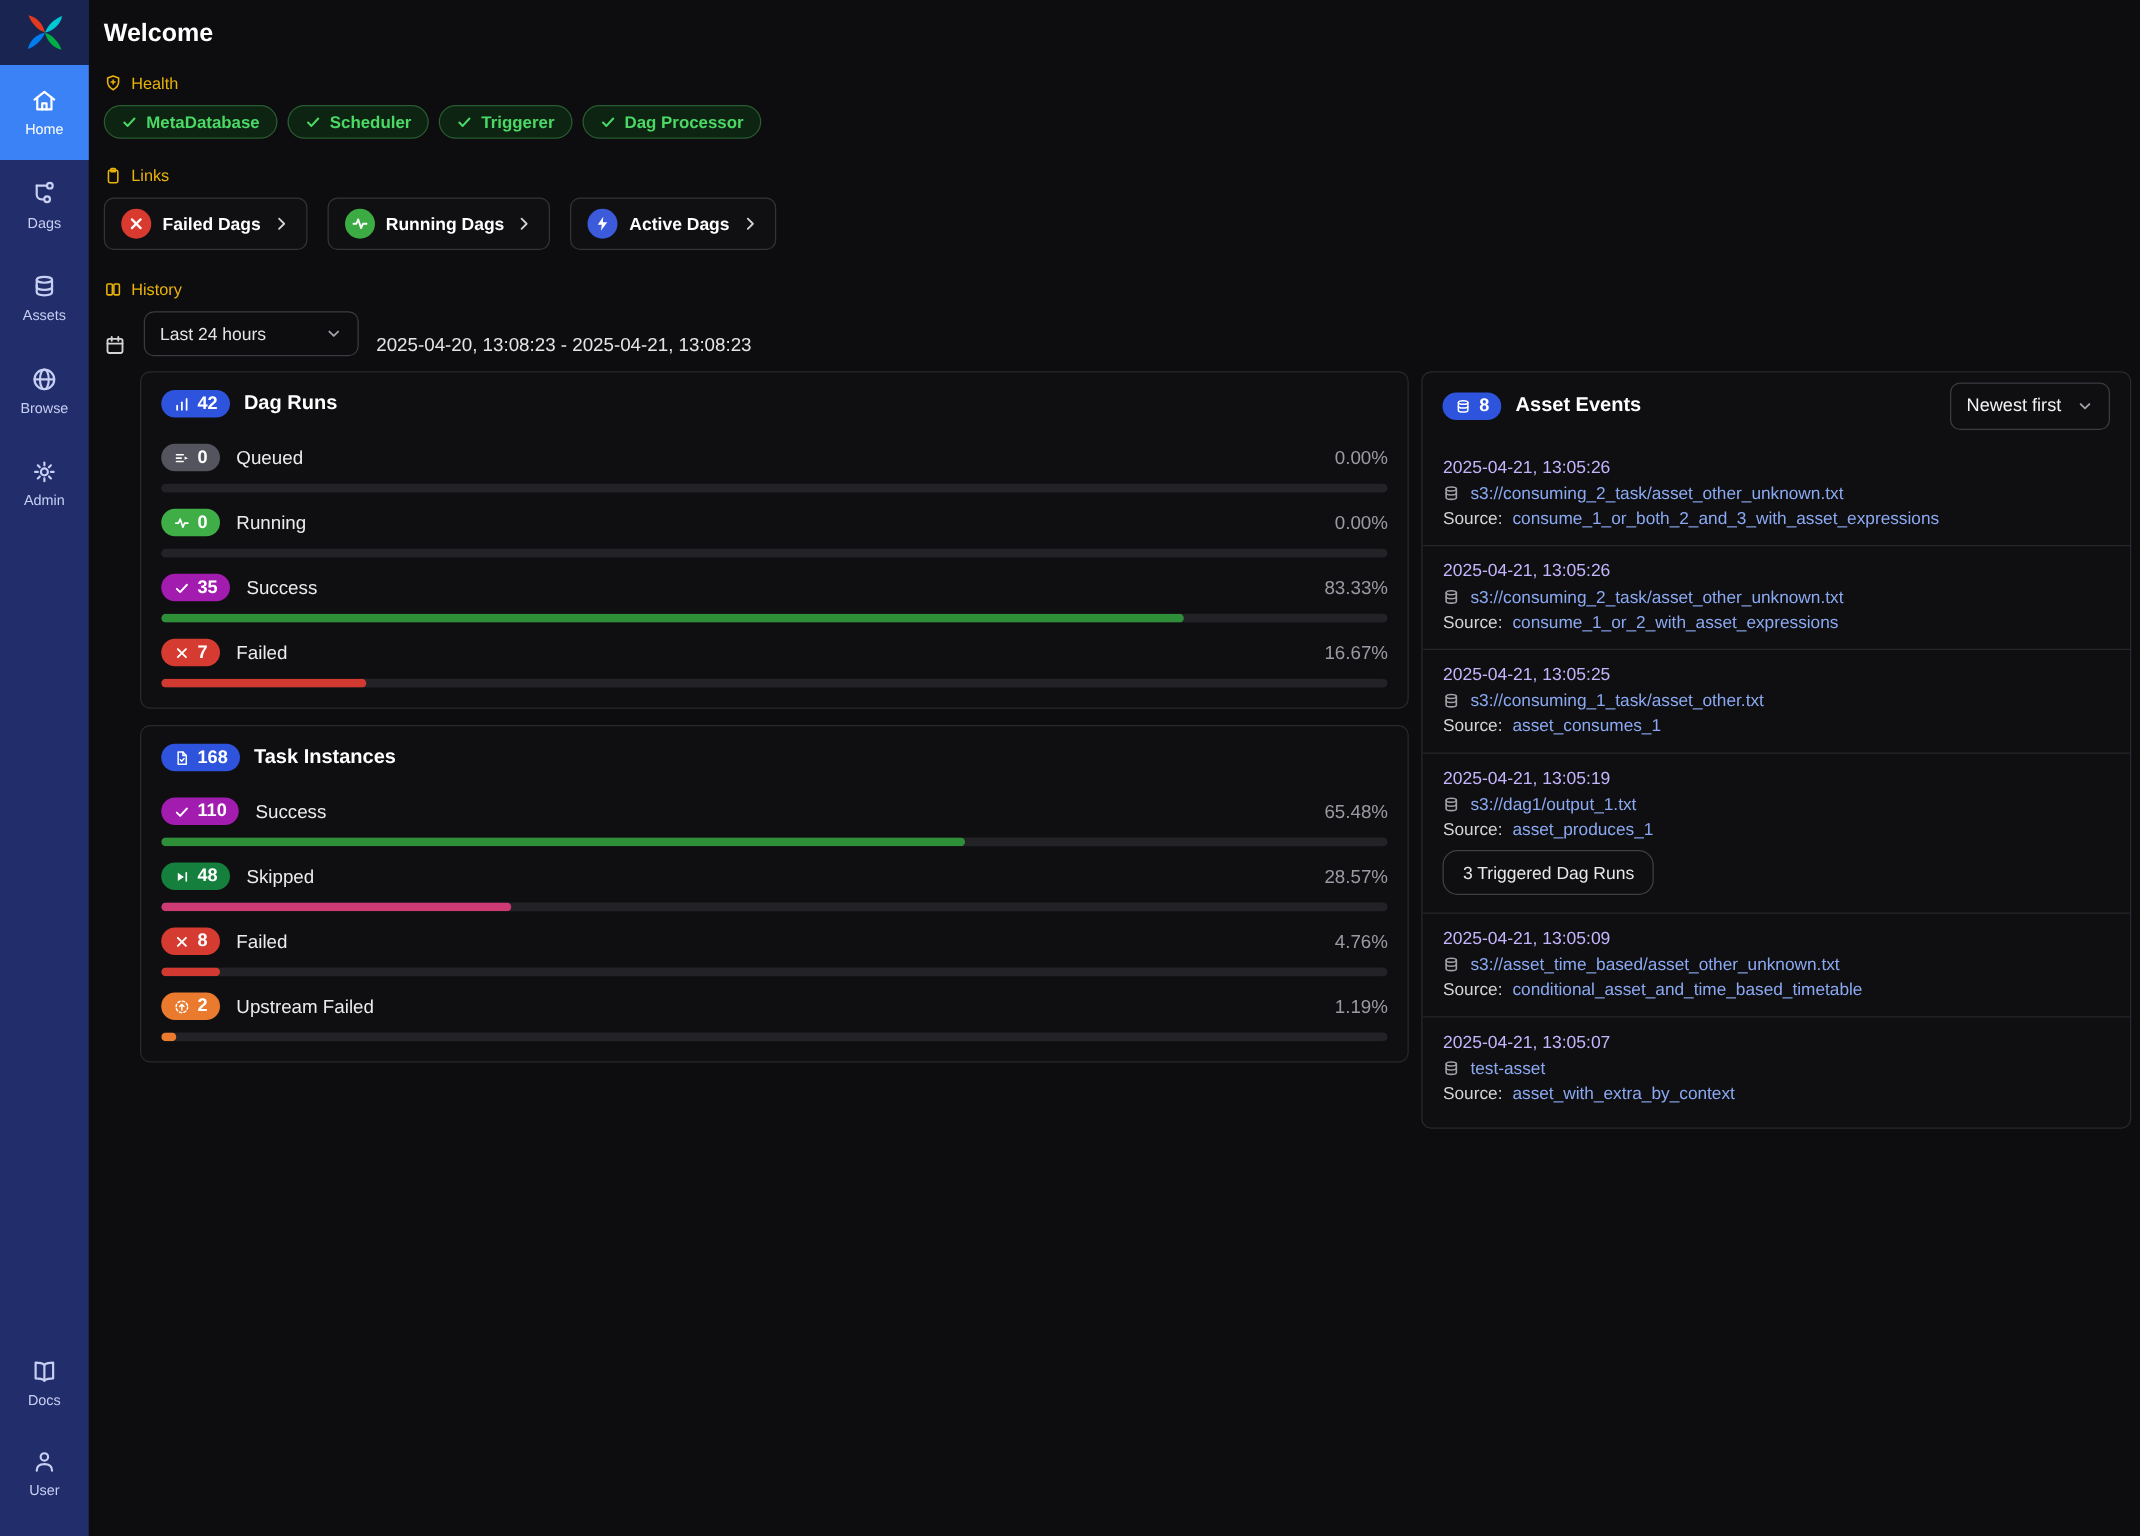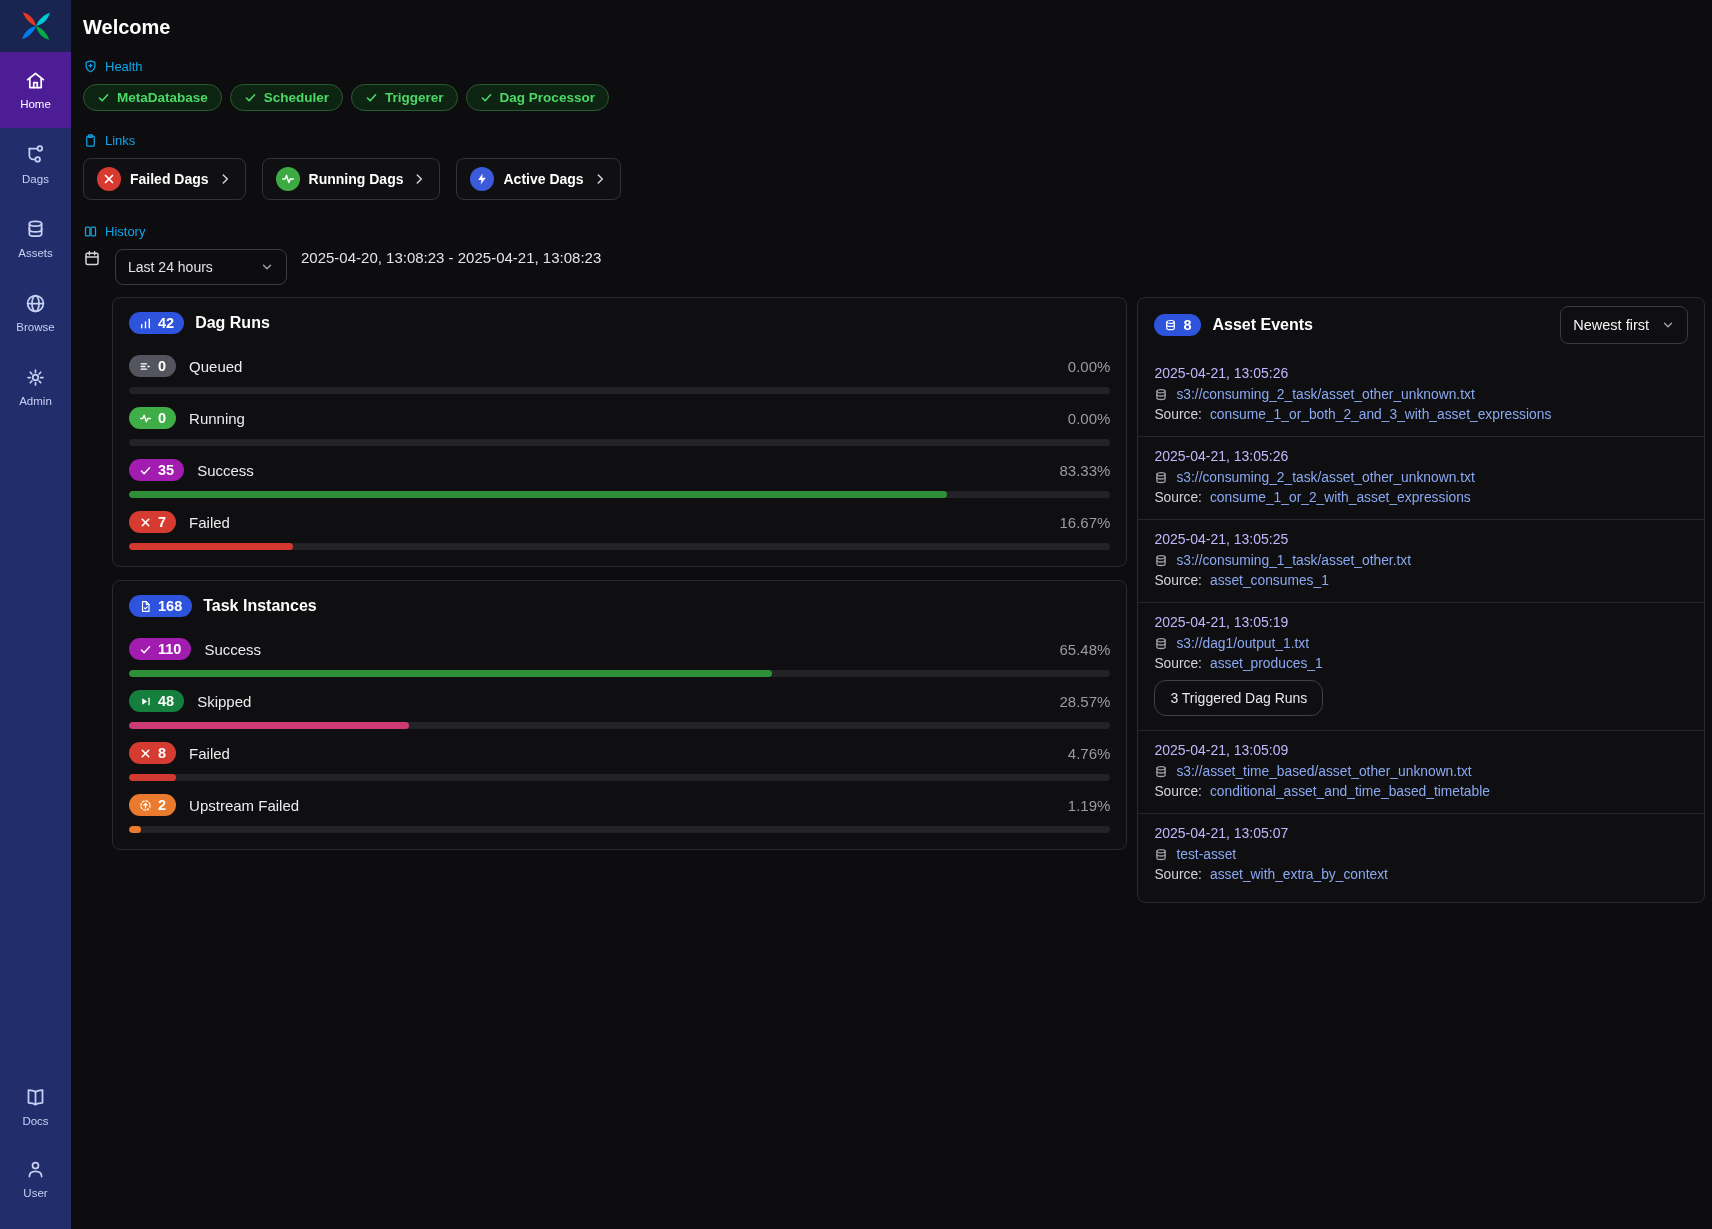--- a/index.html
+++ b/index.html
@@ -22,7 +22,7 @@
   .main { flex:1; padding:14px 7px 0 12px; overflow:hidden; }
   .page-title { font-size:20px; font-weight:700; color:#fff; margin:2px 0 20px; }
 
-  .section-label { display:flex; align-items:center; gap:7px; color:#0ea5e9; font-size:13px; margin-bottom:10px; }
+  .section-label { display:flex; align-items:center; gap:7px; color:#eab308; font-size:13px; margin-bottom:10px; }
   .section-label svg { width:15px; height:15px; }
 
   .health-row { display:flex; gap:8px; margin-bottom:22px; }

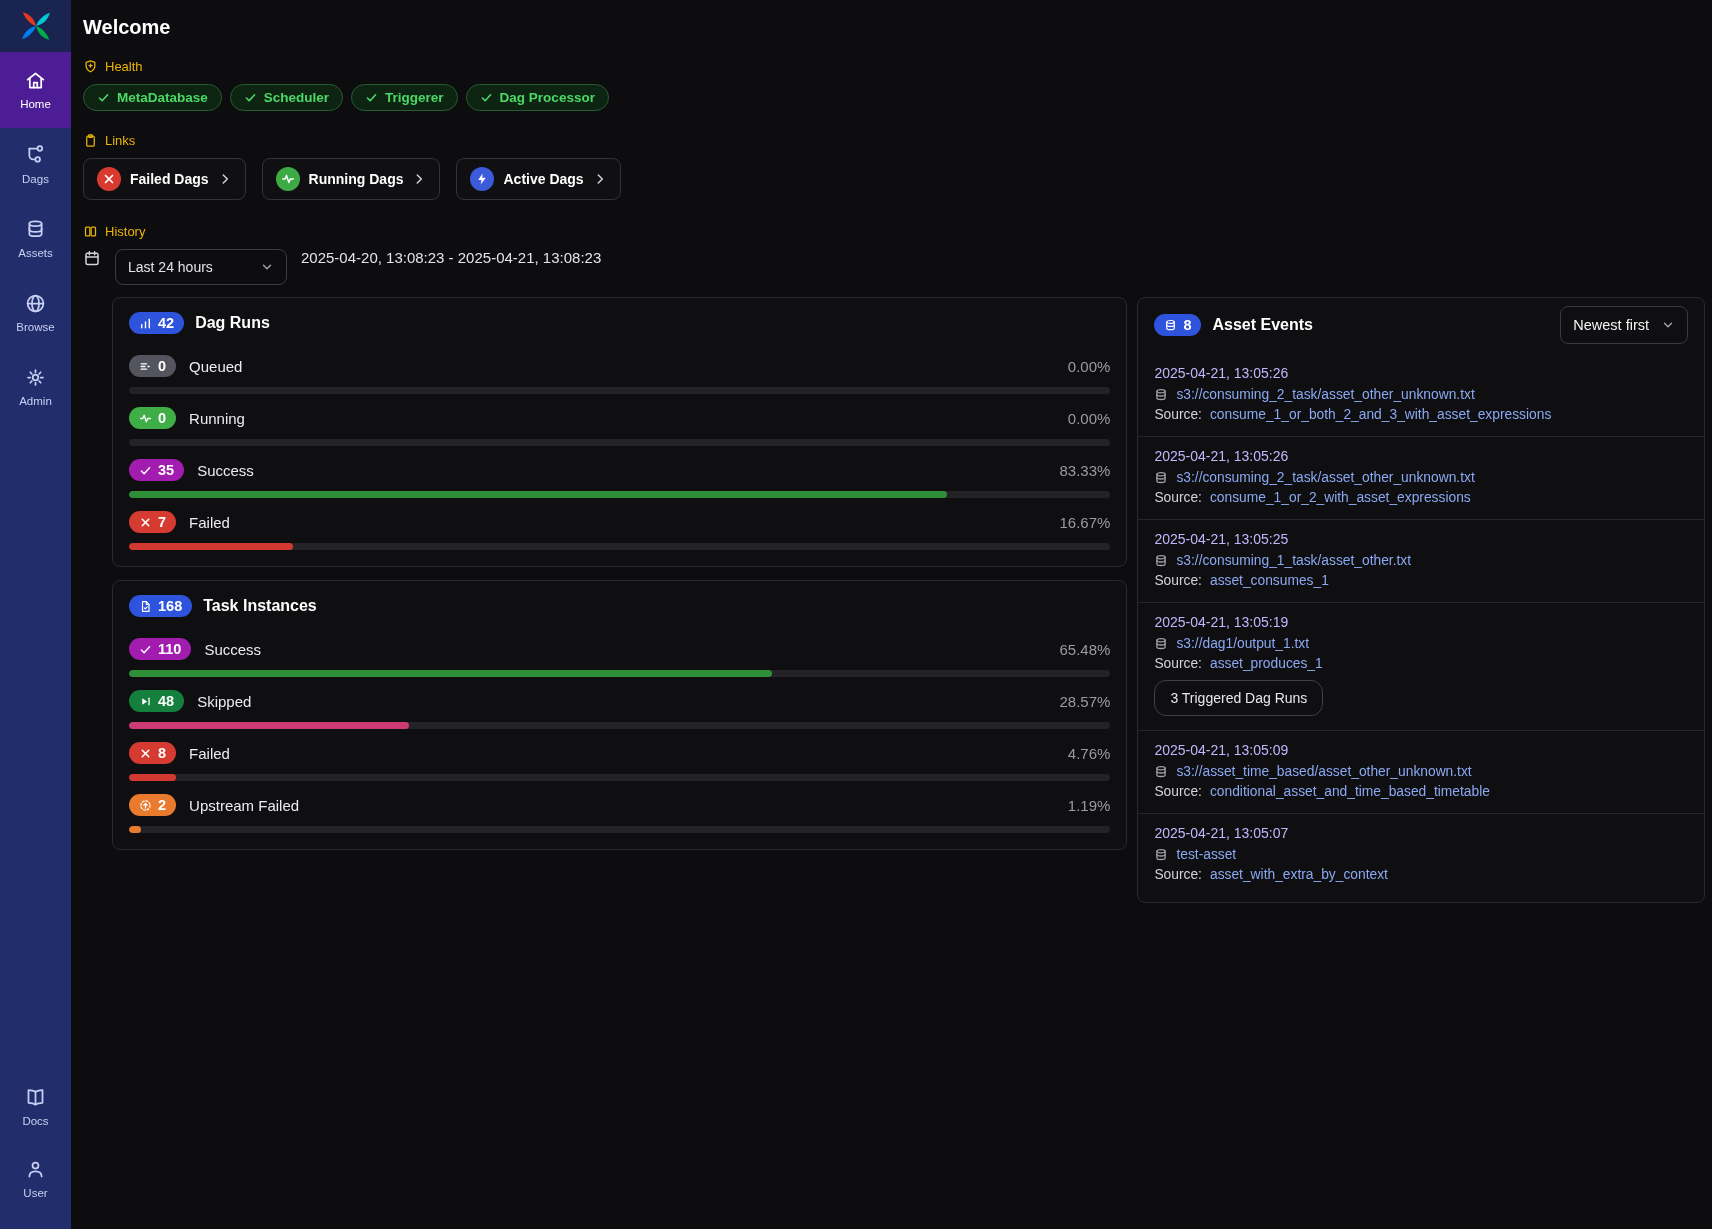--- a/index.html
+++ b/index.html
@@ -13,7 +13,7 @@
   .nav-item { height:74px; display:flex; flex-direction:column; align-items:center; justify-content:center; gap:7px;
               color:#c7cff2; font-size:11.5px; cursor:pointer; }
   .nav-item svg { width:21px; height:21px; }
-  .nav-item.active { background:#4c1d95; color:#ffffff; height:76px; }
+  .nav-item.active { background:#3b82f6; color:#ffffff; height:76px; }
   .sidebar .spacer { flex:1; }
   .nav-item.bottom { height:72px; }
   .sidebar .pad-bottom { height:14px; }

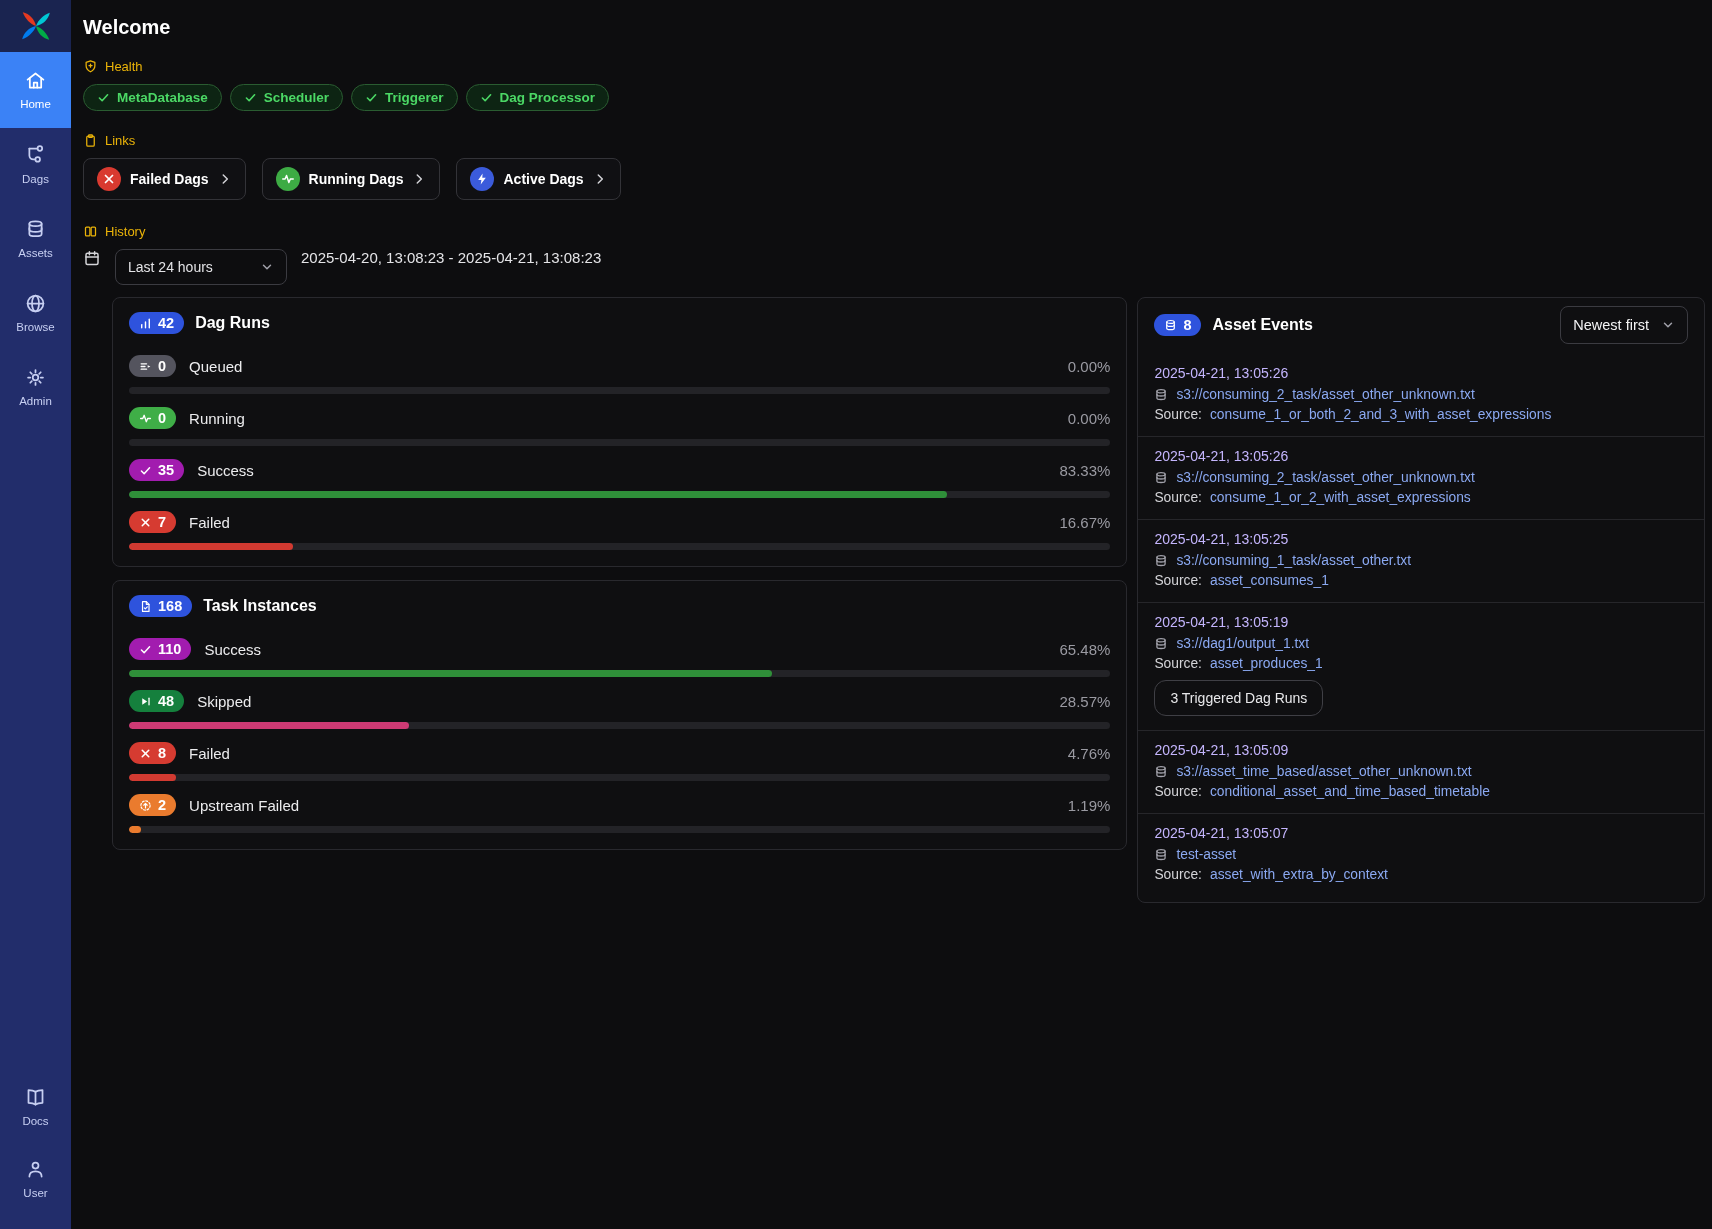--- a/index.html
+++ b/index.html
@@ -41,7 +41,7 @@
   .link-btn .chev { color:#d4d4d8; display:flex; }
   .link-btn .chev svg { width:14px; height:14px; }
 
-  .history-row { display:flex; align-items:flex-start; gap:14px; margin-bottom:12px; color:#e4e4e7; }
+  .history-row { display:flex; align-items:flex-end; gap:14px; margin-bottom:12px; color:#e4e4e7; }
   .history-row > svg { width:18px; height:18px; color:#d4d4d8; }
   .range-select { width:172px; height:36px; border:1px solid #3b3b41; border-radius:8px; display:flex;
                   align-items:center; justify-content:space-between; padding:0 12px; font-size:14px; cursor:pointer; }

